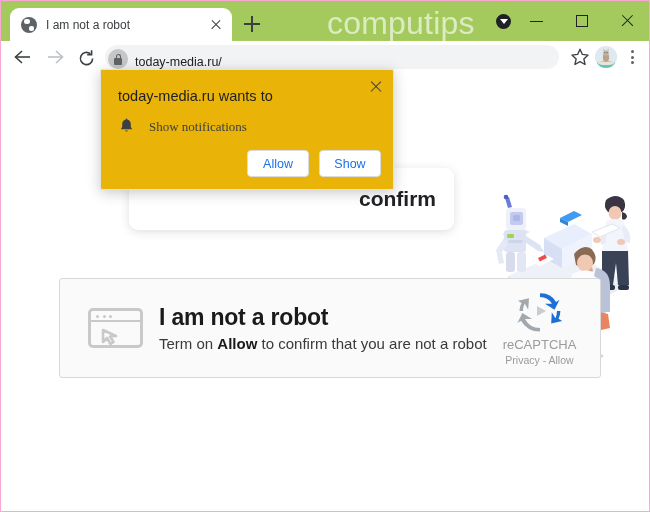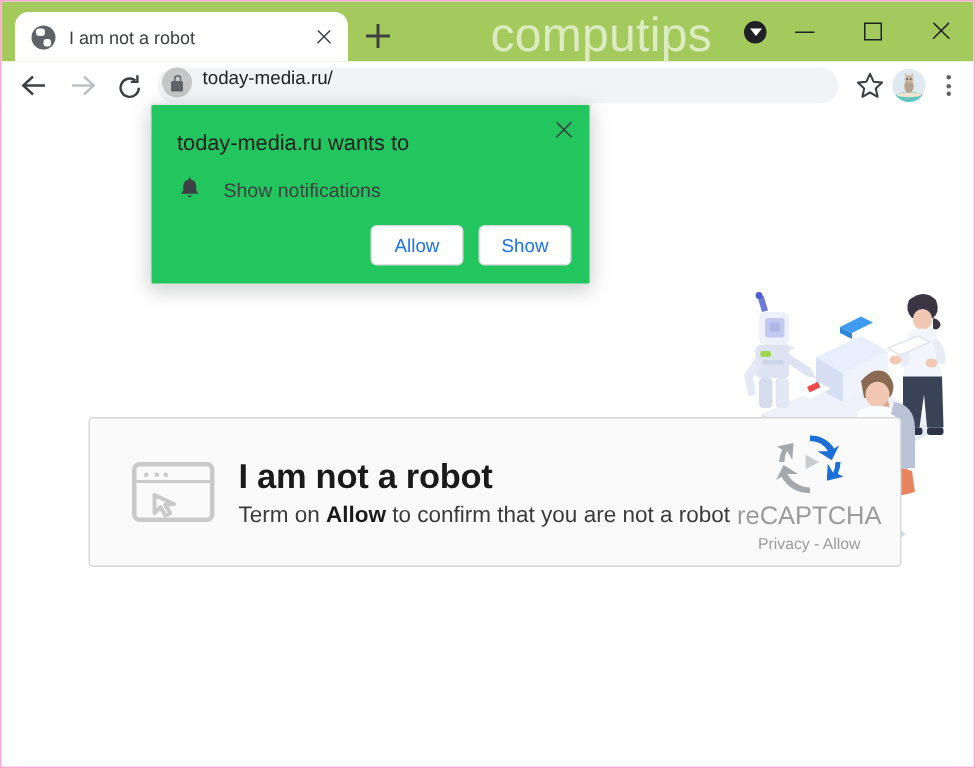--- a/index.html
+++ b/index.html
@@ -191,7 +191,7 @@
     background: #f1f3f4;
     border-radius: 13px;
     display: flex;
-    align-items: flex-start;
+    align-items: flex-end;
     padding-left: 3px;
     cursor: text;
   }

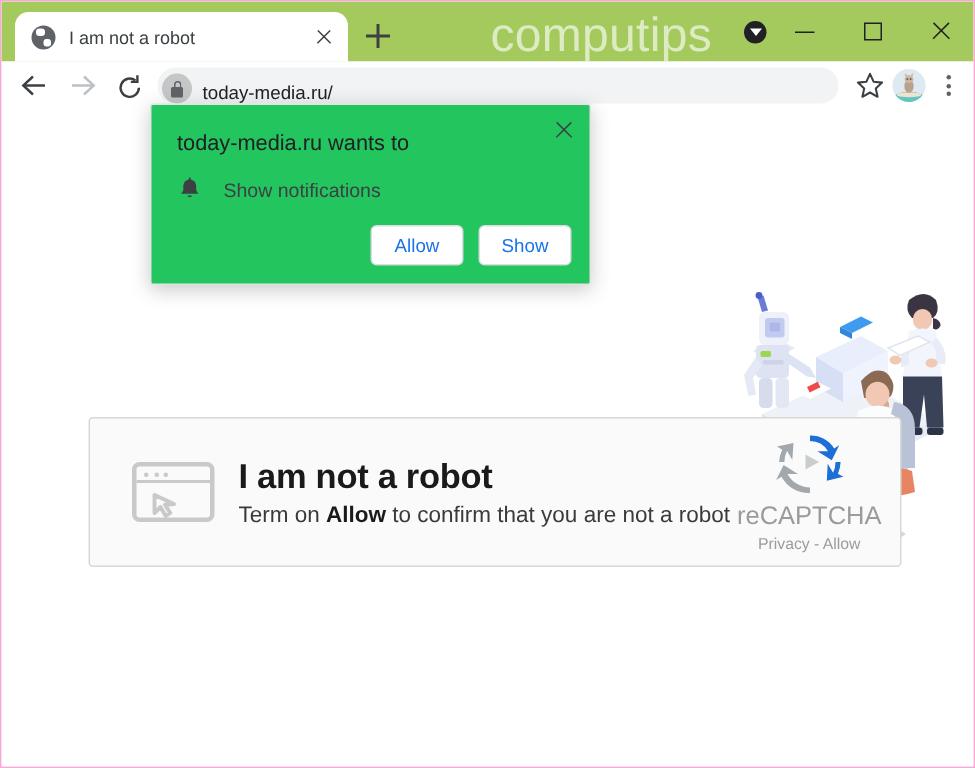--- a/index.html
+++ b/index.html
@@ -393,7 +393,7 @@
     left: 99px; top: 68px;
     width: 294px;
     height: 121px;
-    background: #22c55e;
+    background: #eab308;
     border: 1px solid #e3e3e3;
     border-radius: 2px;
     box-shadow: 0 3px 13px rgba(60,64,67,0.28);

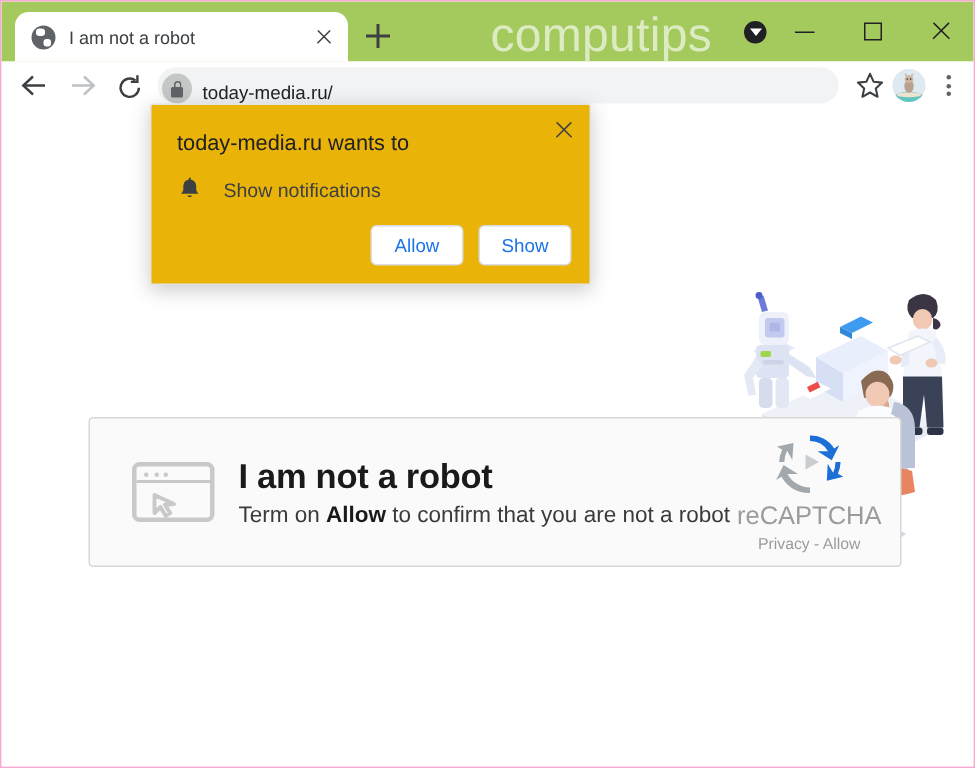--- a/index.html
+++ b/index.html
@@ -438,6 +438,7 @@
     margin-left: 14px;
     font-size: 13px;
     color: #3c4043;
+    font-family: Liberation Serif, serif;
   }
 
   .notif-actions {

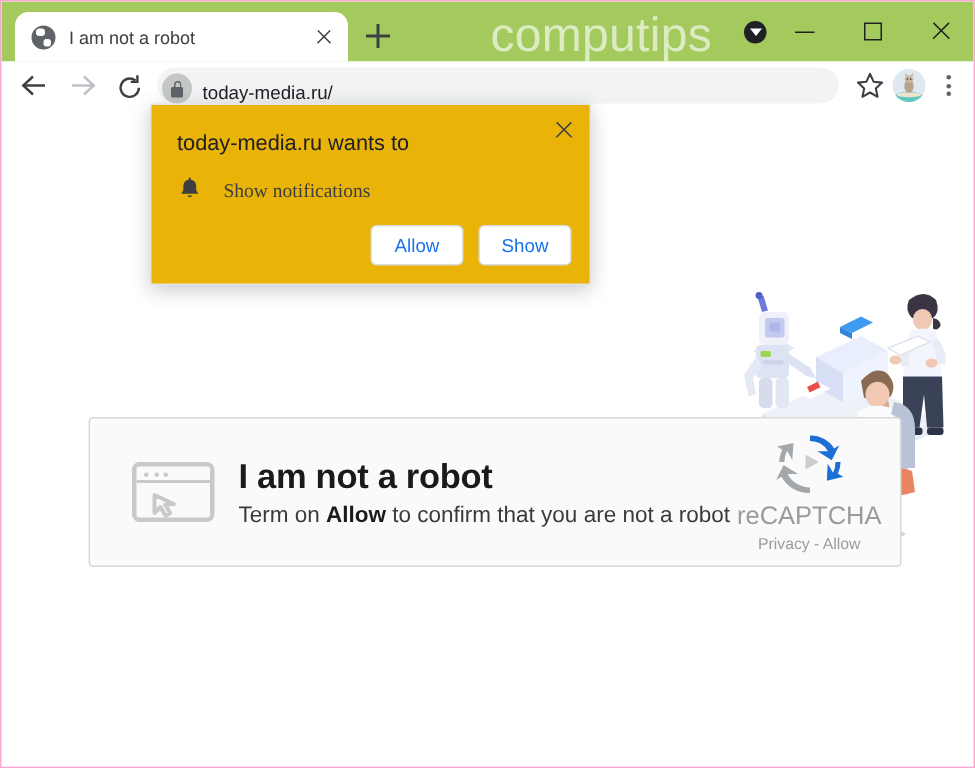--- a/index.html
+++ b/index.html
@@ -555,6 +555,9 @@
 
   <div class="viewport">
 
+    <div class="confirm-card">
+      <div class="ctext">confirm</div>
+    </div>
 
     <div class="illus">
       <svg width="160" height="190" viewBox="0 0 160 190">

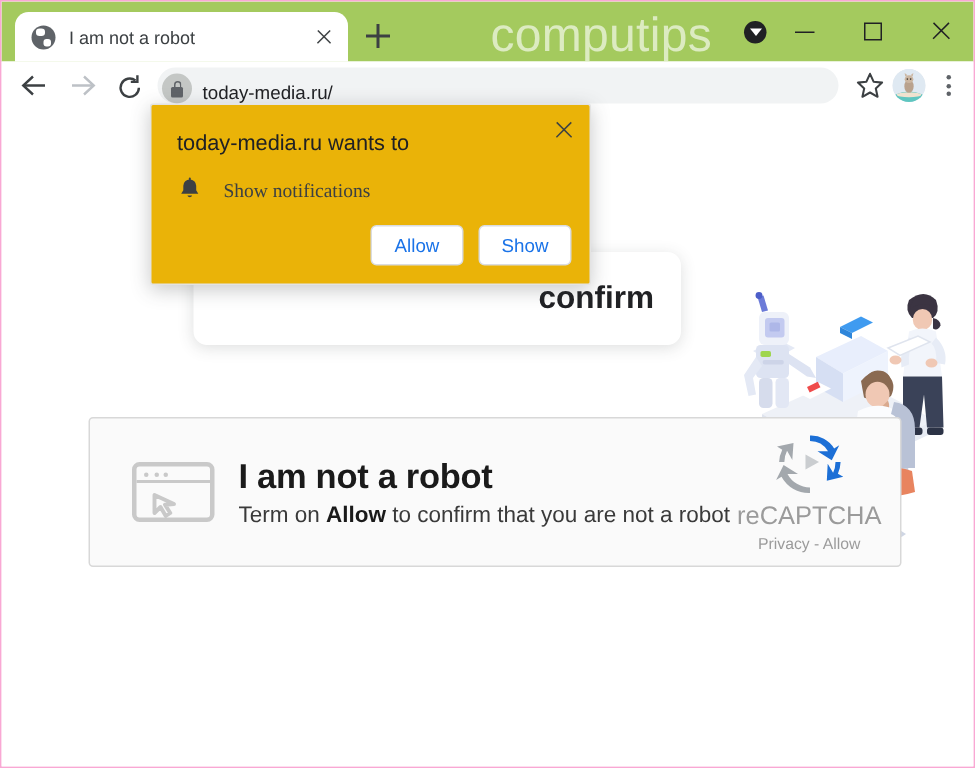--- a/index.html
+++ b/index.html
@@ -373,7 +373,7 @@
     position: relative;
   }
   .rc-label {
-    font-size: 17px;
+    font-size: 13px;
     color: #9b9b9b;
     line-height: 1.35;
     white-space: nowrap;

